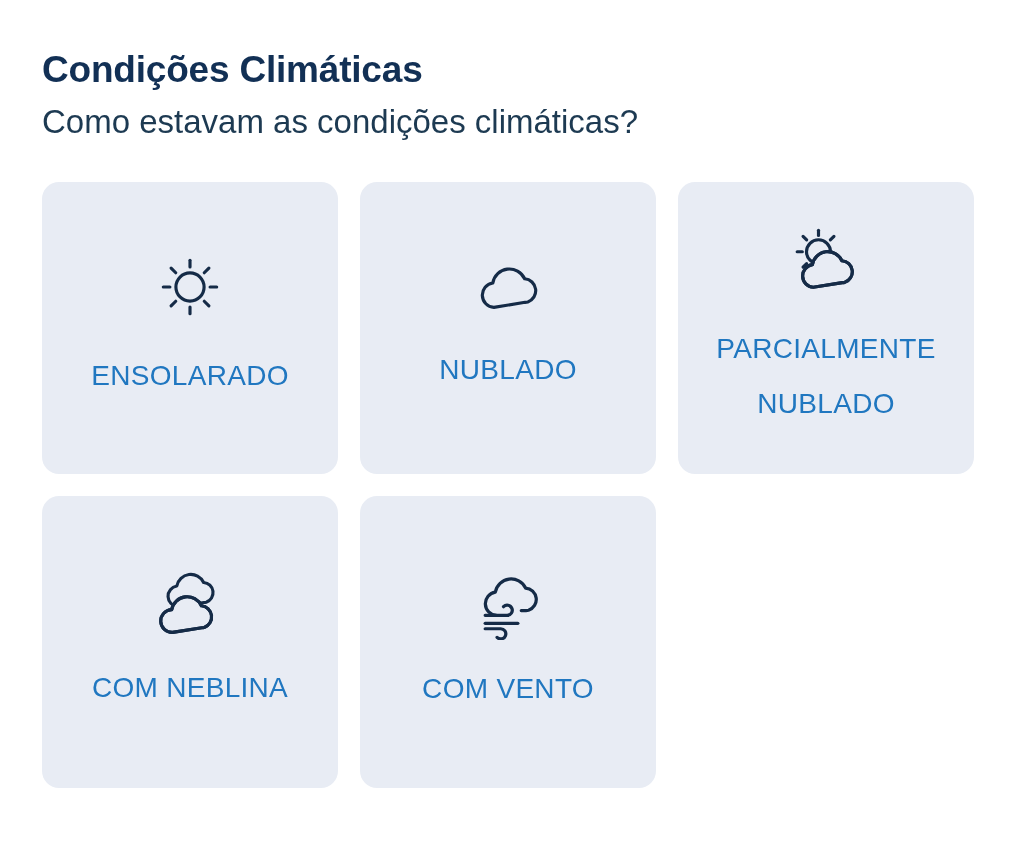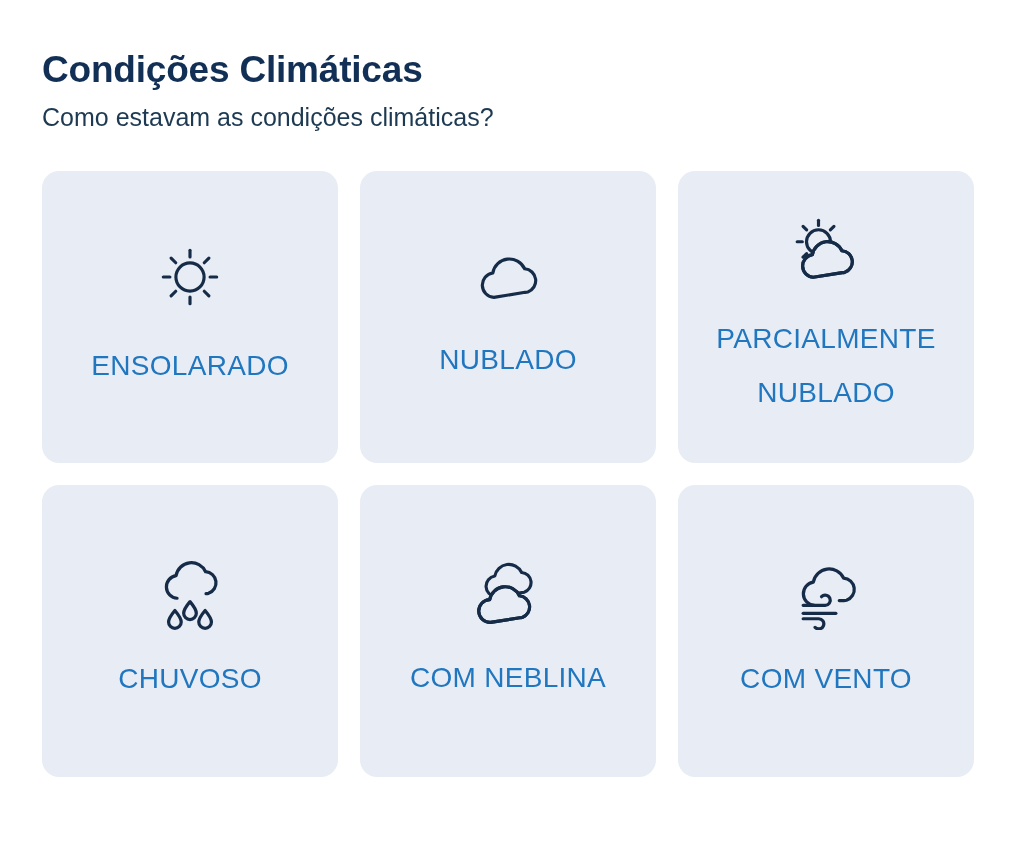--- a/index.html
+++ b/index.html
@@ -36,7 +36,7 @@
   .page-subtitle {
     margin: 0;
     padding-top: 9px;
-    font-size: 25px;
+    font-size: 33px;
     font-weight: normal;
     color: #1d3a52;
     line-height: 1.3;

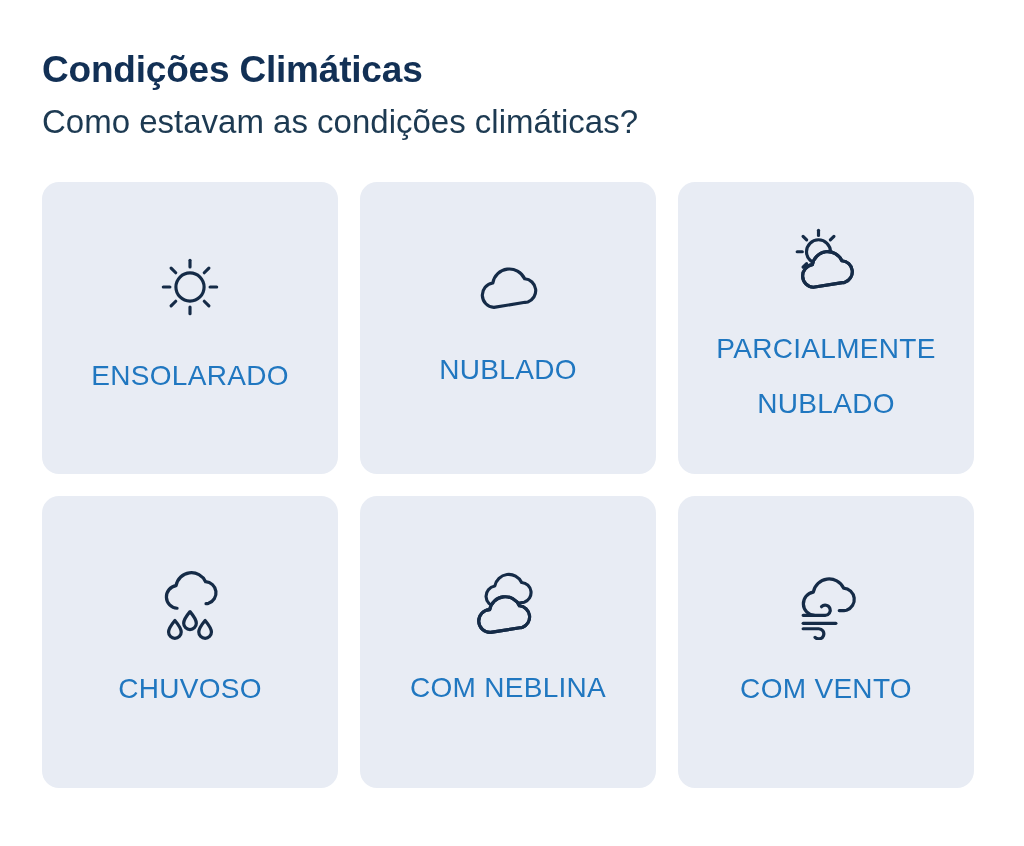--- a/index.html
+++ b/index.html
@@ -158,34 +158,6 @@
       <span class="option-label">PARCIALMENTE NUBLADO</span>
     </div>
 
-    <div class="option-card">
-      <span class="option-icon">
-        <svg width="74" height="74" viewBox="0 0 48 48" fill="none" stroke="#152b47" stroke-width="2.1" stroke-linecap="round" stroke-linejoin="round">
-
-          <path d="M15.6 27.4
-                   a7.4 7.4 0 0 1 -0.6 -14.7
-                   a10.1 10.1 0 0 1 19.1 -2.5
-                   a7.2 7.2 0 0 1 1.9 14
-                   a6.9 6.9 0 0 1 -1.6 0.2"></path>
-
-          <path d="M24 29.6
-                   c 0 0 -4.1 4.9 -4.1 7.5
-                   a4.1 4.1 0 0 0 8.2 0
-                   c 0 -2.6 -4.1 -7.5 -4.1 -7.5 z"></path>
-
-          <path d="M14.2 35.3
-                   c 0 0 -4.1 4.9 -4.1 7.5
-                   a4.1 4.1 0 0 0 8.2 0
-                   c 0 -2.6 -4.1 -7.5 -4.1 -7.5 z"></path>
-
-          <path d="M33.8 35.3
-                   c 0 0 -4.1 4.9 -4.1 7.5
-                   a4.1 4.1 0 0 0 8.2 0
-                   c 0 -2.6 -4.1 -7.5 -4.1 -7.5 z"></path>
-        </svg>
-      </span>
-      <span class="option-label">CHUVOSO</span>
-    </div>
 
     <div class="option-card">
       <span class="option-icon">

